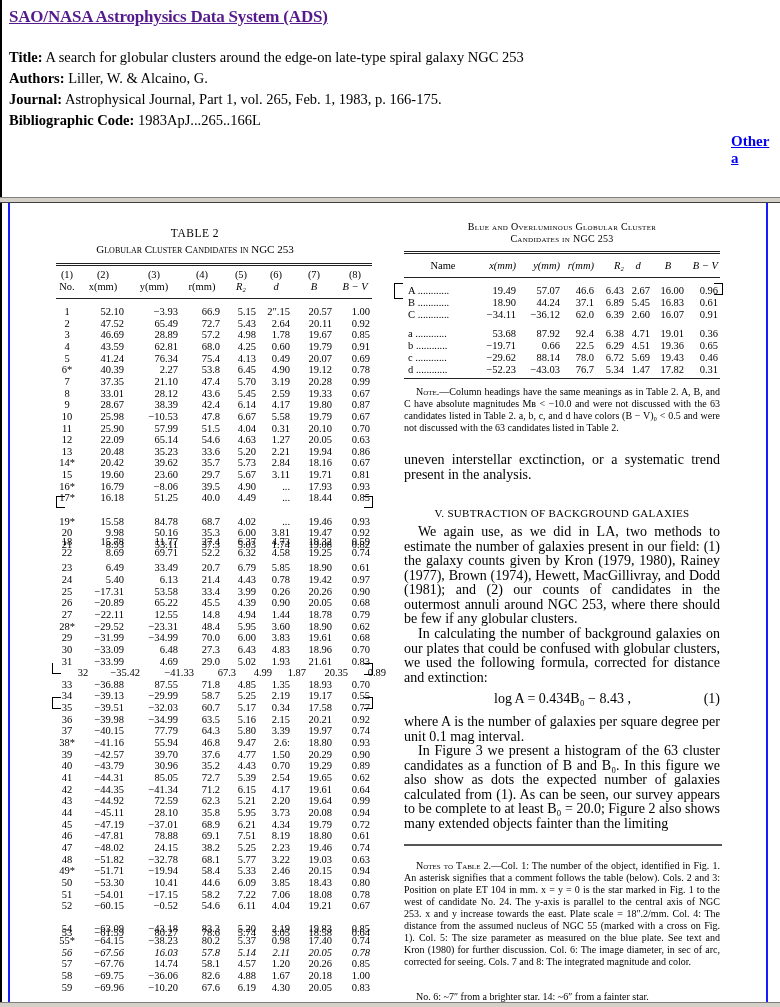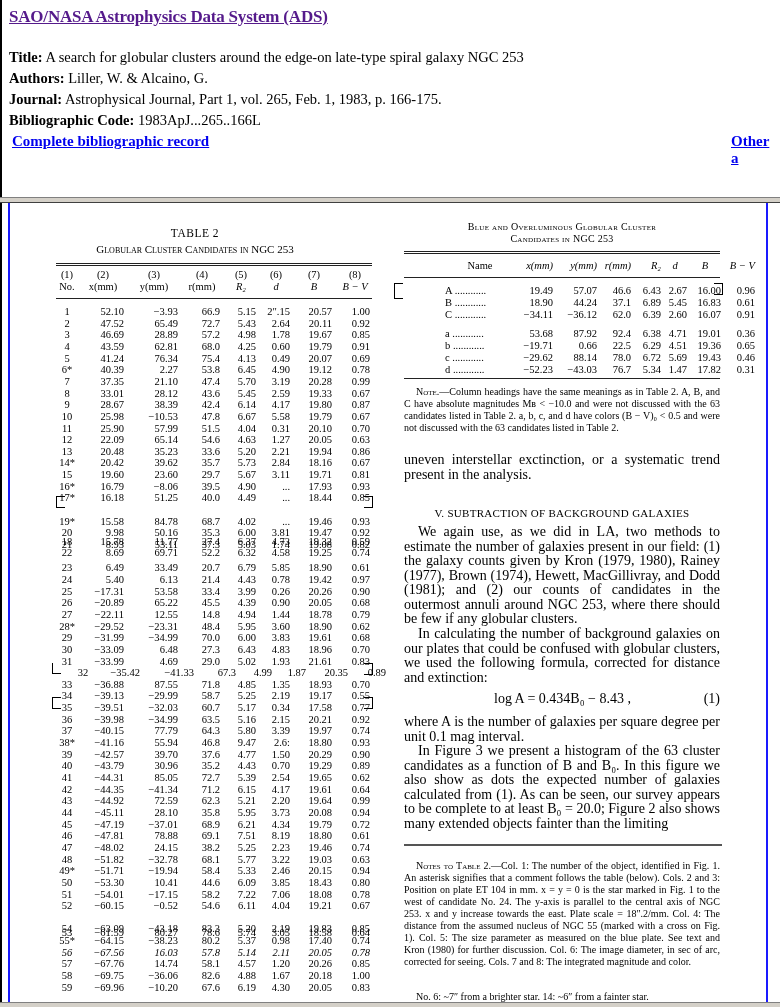--- a/index.html
+++ b/index.html
@@ -62,7 +62,6 @@
   <div class="meta" style="top:68px"><b>Authors:</b> <span>Liller, W. &amp; Alcaino, G.</span></div>
   <div class="meta" style="top:89px"><b>Journal:</b> <span>Astrophysical Journal, Part 1, vol. 265, Feb. 1, 1983, p. 166-175.</span></div>
   <div class="meta" style="top:110px"><b>Bibliographic Code:</b> <span>1983ApJ...265..166L</span></div>
-  <a class="link-blue" style="left:12px;top:133px">Complete bibliographic record</a>
   <a class="link-blue" style="left:731px;top:133px">Other a</a>
 </div>
 

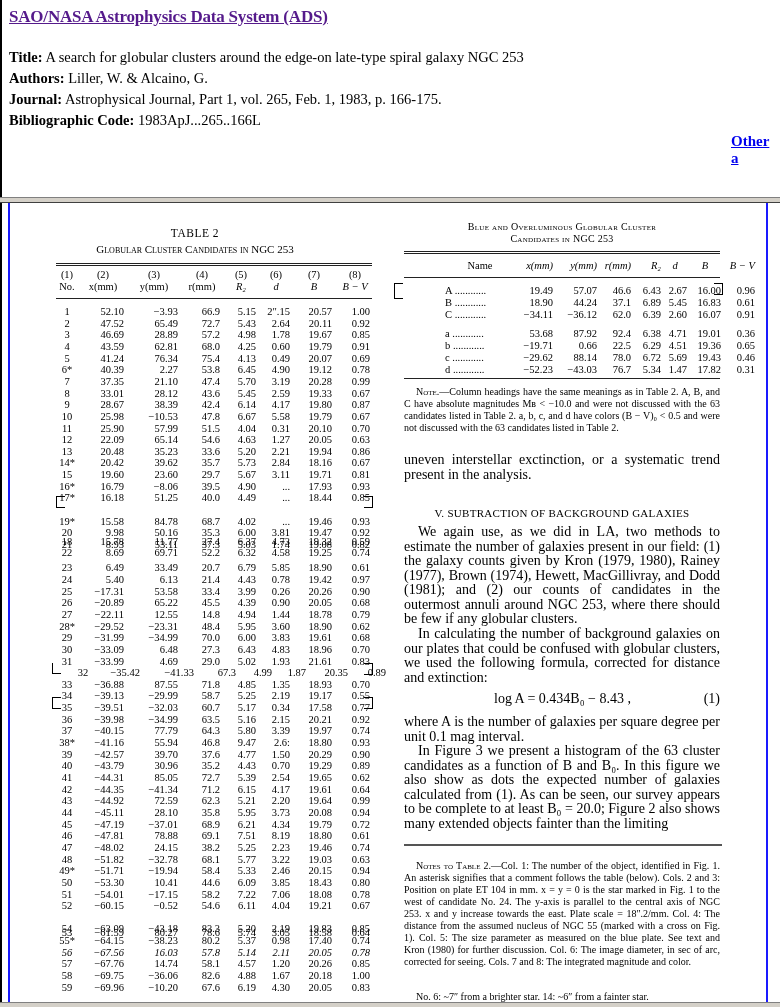--- a/index.html
+++ b/index.html
@@ -36,7 +36,7 @@
   
   .rc { position:absolute; left:404px; width:316px; }
   .t3-cap { font-size:10px; text-align:center; letter-spacing:0.3px; }
-  .t3-row { position:absolute; left:404px; width:320px; height:12px; font-size:10.5px; line-height:12px;margin-left:37px; }
+  .t3-row { position:absolute; left:404px; width:320px; height:12px; font-size:10.5px; line-height:12px; }
   .t3-row span { position:absolute; white-space:nowrap; text-align:right; }
   .n0 { left:4px; width:70px; text-align:left !important; }
   .n1 { left:74px; width:38px; }

